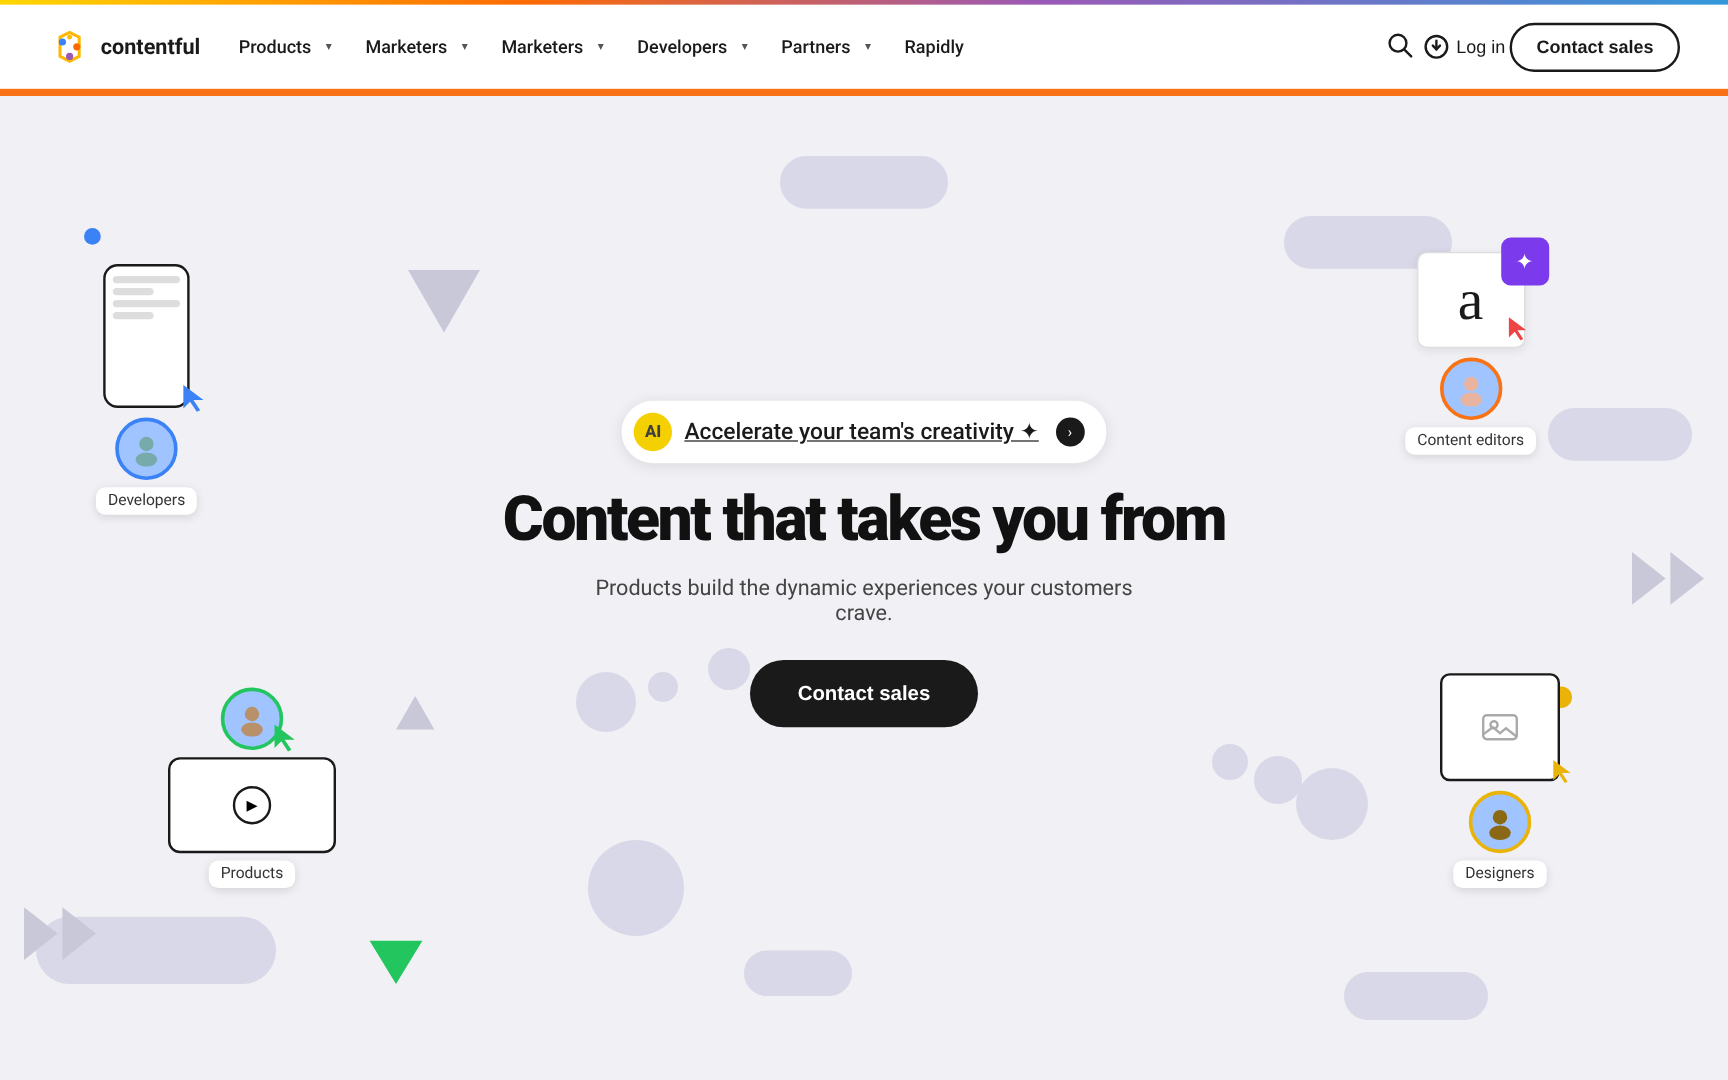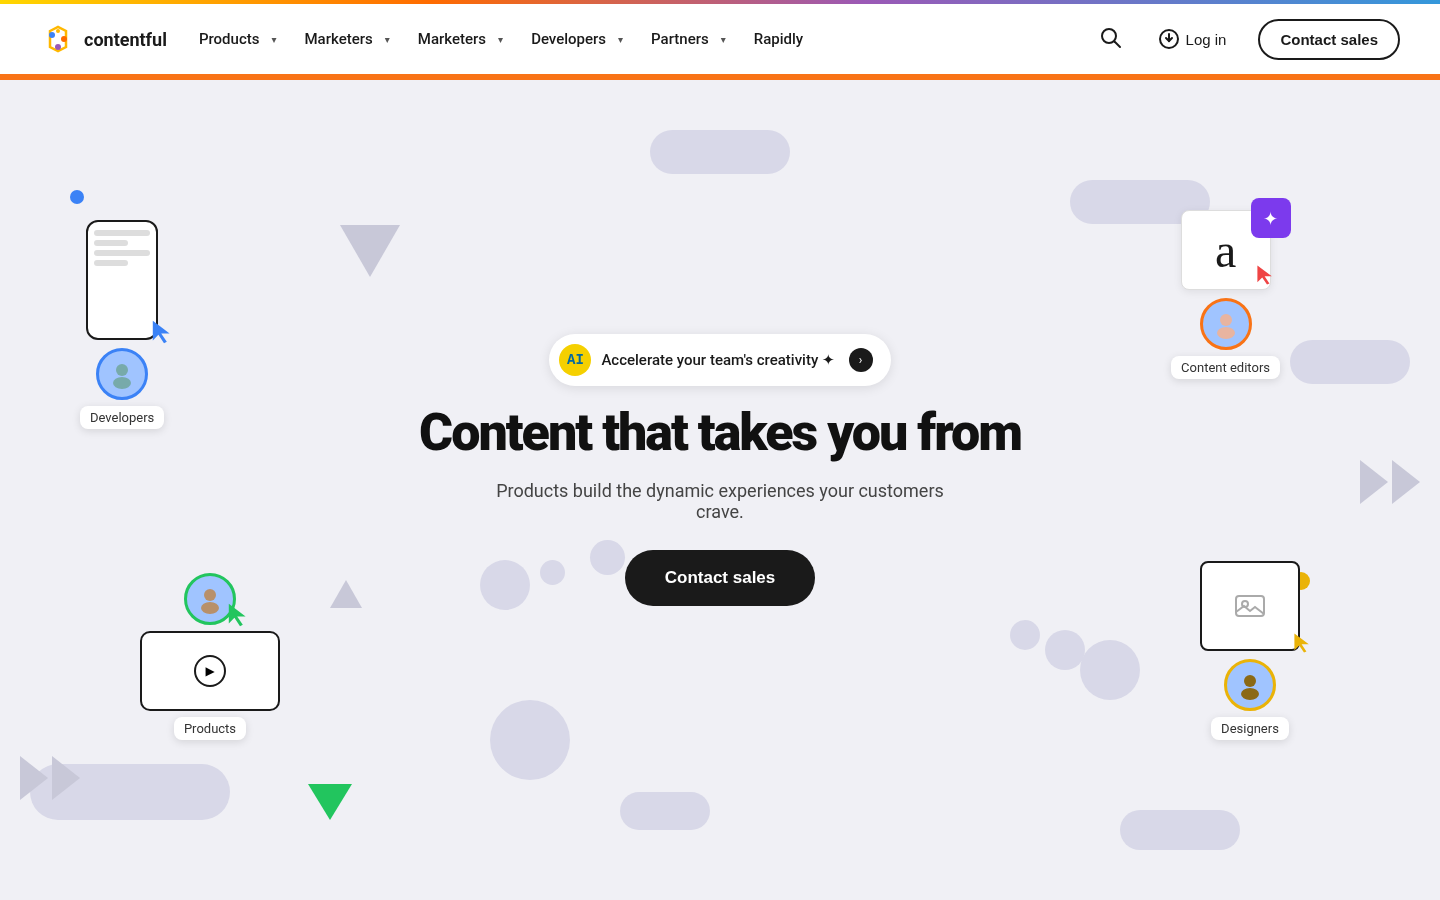--- a/index.html
+++ b/index.html
@@ -27,7 +27,7 @@
       font-weight: 500;
     }
     .chevron { font-size: 10px; color: #555; }
-    .nav-right { display: flex; align-items: center; gap: 32px; }
+    .nav-right { display: flex; align-items: center; gap: 4px; }
     .search-btn { background: none; border: none; cursor: pointer; padding: 4px; }
     .login-btn {
       display: flex; align-items: center; gap: 6px;

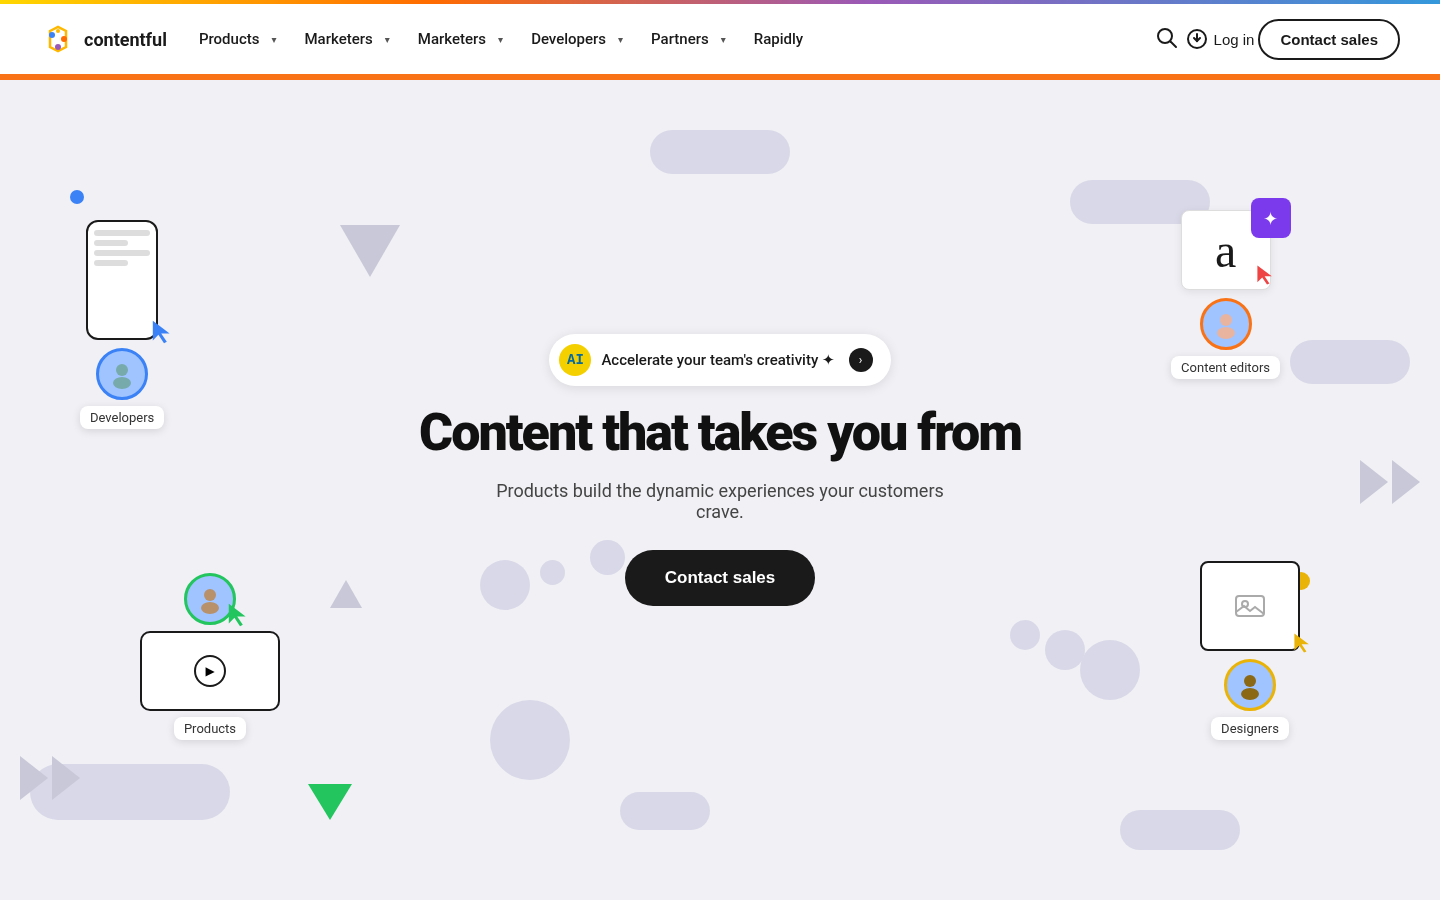--- a/index.html
+++ b/index.html
@@ -64,7 +64,7 @@
     .ai-label {
       background: #f5d000; border-radius: 50%; width: 32px; height: 32px;
       display: flex; align-items: center; justify-content: center;
-      font-weight: 800; font-size: 14px; color: #0369a1; font-family: Liberation Mono, monospace;
+      font-weight: 800; font-size: 14px; color: #404040;
     }
     .ai-text { font-size: 15px; color: #1a1a1a; font-weight: 500; }
     .ai-arrow {

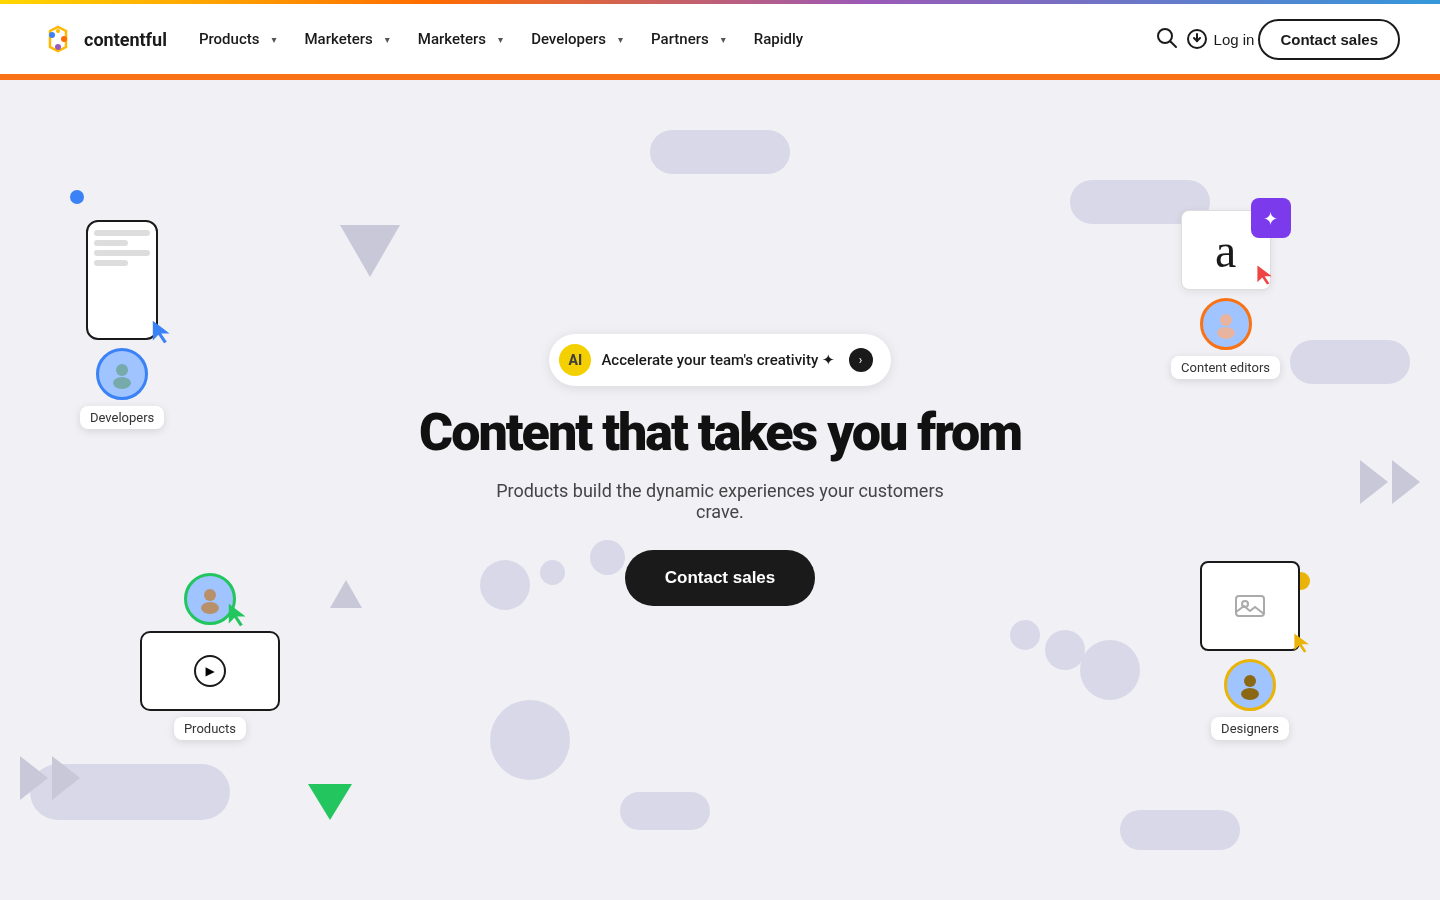--- a/index.html
+++ b/index.html
@@ -66,7 +66,7 @@
       display: flex; align-items: center; justify-content: center;
       font-weight: 800; font-size: 14px; color: #404040;
     }
-    .ai-text { font-size: 15px; color: #1a1a1a; font-weight: 500; }
+    .ai-text { font-size: 19px; color: #1a1a1a; font-weight: 500; text-decoration: underline; }
     .ai-arrow {
       width: 24px; height: 24px; border-radius: 50%; background: #1a1a1a;
       display: flex; align-items: center; justify-content: center;

